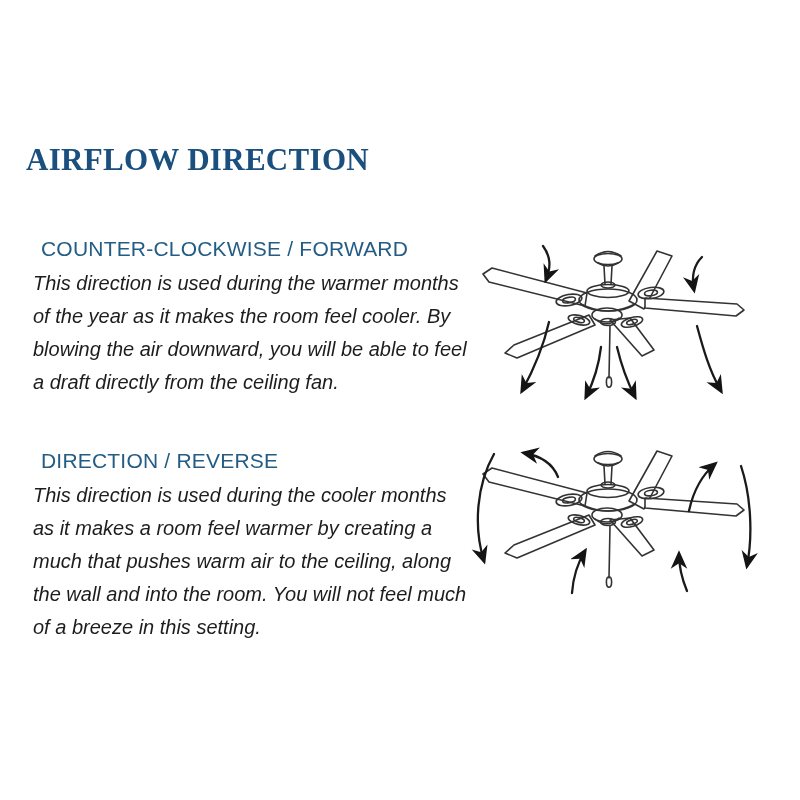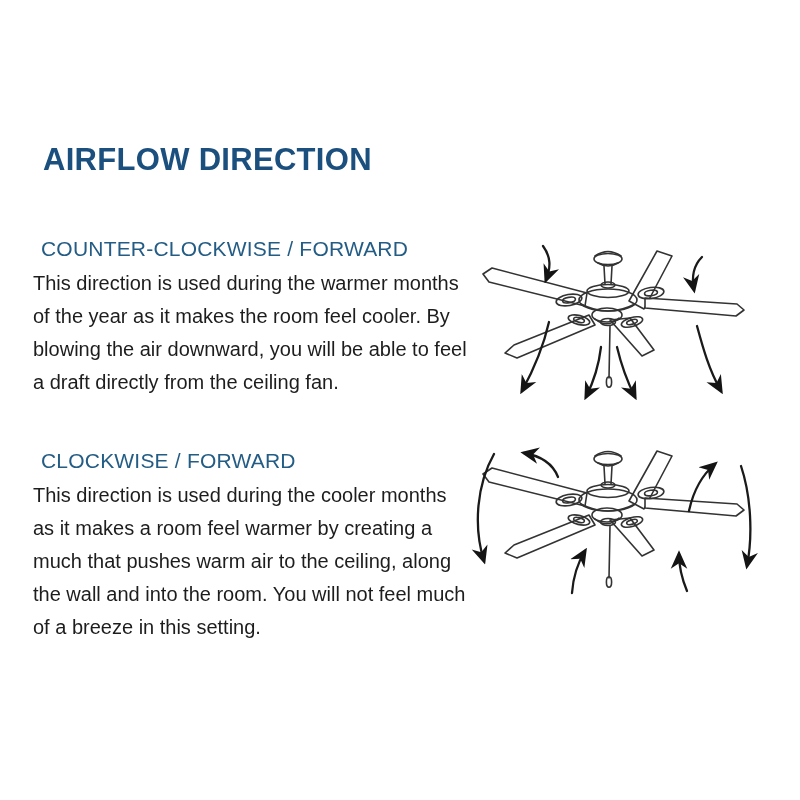--- a/index.html
+++ b/index.html
@@ -19,9 +19,10 @@
     font-family:"Liberation Sans", sans-serif;
   }
   .page-title{
-    position:absolute;left:43px;top:142px;
+    position:absolute;left:26px;top:142px;
     font-size:31px;font-weight:800;letter-spacing:.3px;
     color:var(--title-color);
+    font-family:Liberation Serif, serif;
   }
   .sec{position:absolute;left:33px;width:438px;}
   .sec-1{top:237px;}

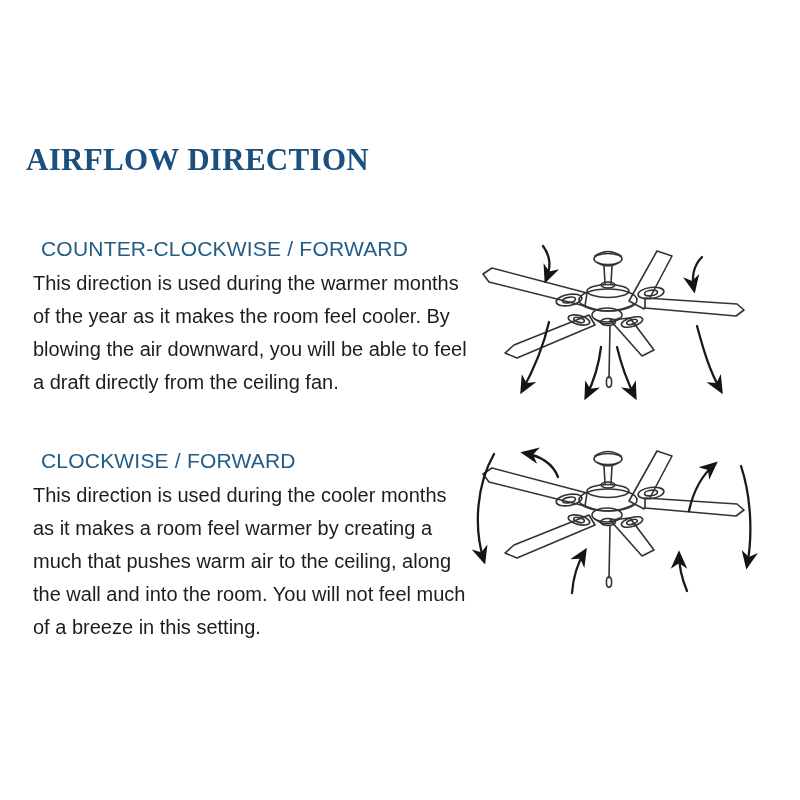--- a/index.html
+++ b/index.html
@@ -35,6 +35,7 @@
   .sec p{
     font-size:20px;line-height:33px;
     color:var(--body-color);
+    font-style:italic;
   }
   .fan-diagram{position:absolute;left:448px;width:345px;height:202px;}
   .fan-diagram.fan-1{top:230px;}

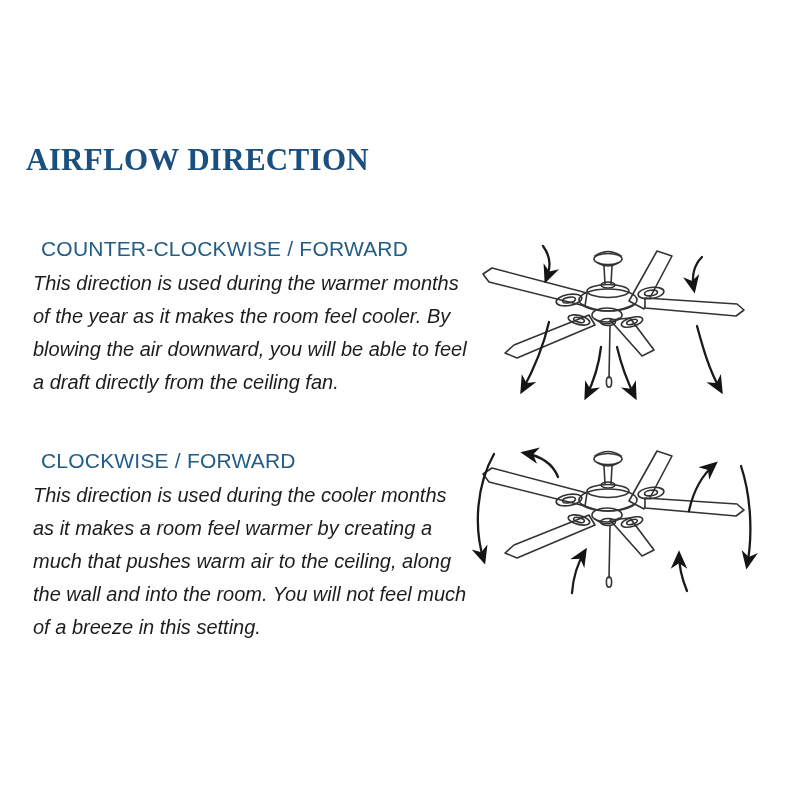--- a/index.html
+++ b/index.html
@@ -57,7 +57,7 @@
   </section>
 
   <section class="sec sec-2">
-    <h2>CLOCKWISE / FORWARD</h2>
+    <h2>DIRECTION / REVERSE</h2>
     <p>This direction is used during the cooler months as it makes a room feel warmer by creating a much that pushes warm air to the ceiling, along the wall and into the room. You will not feel much of a breeze in this setting.</p>
   </section>
 

